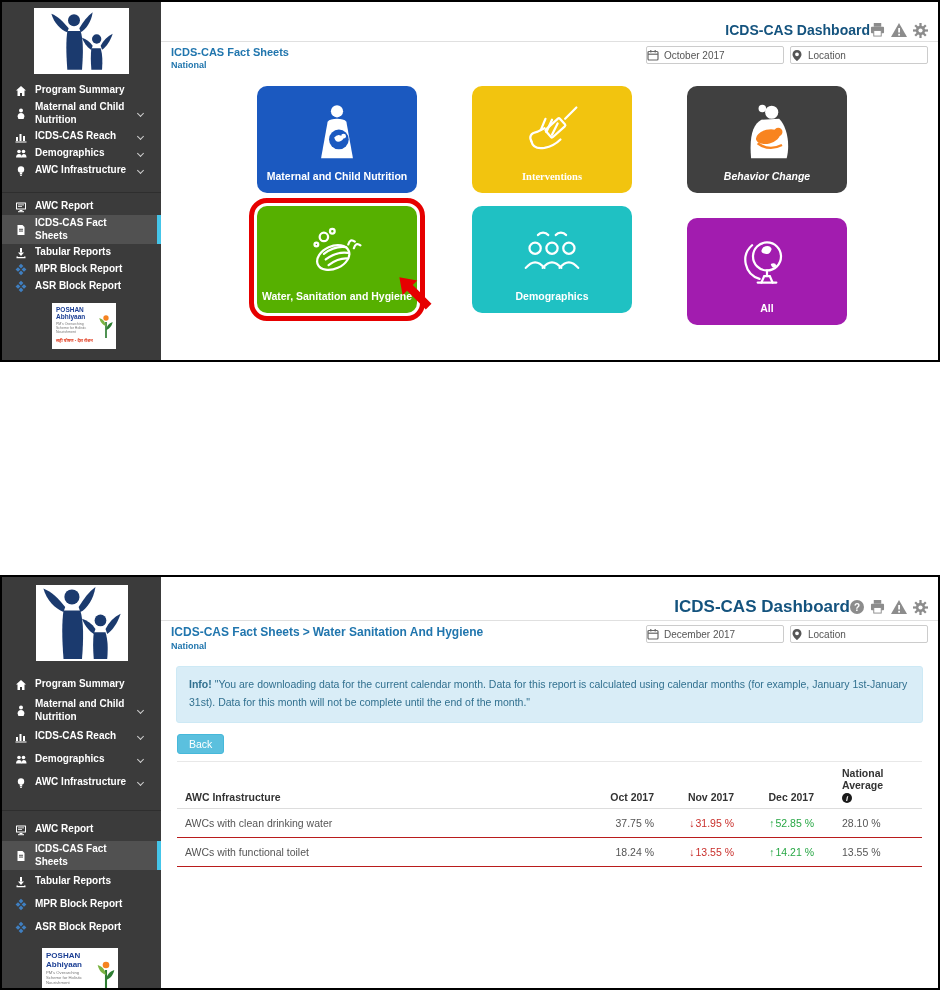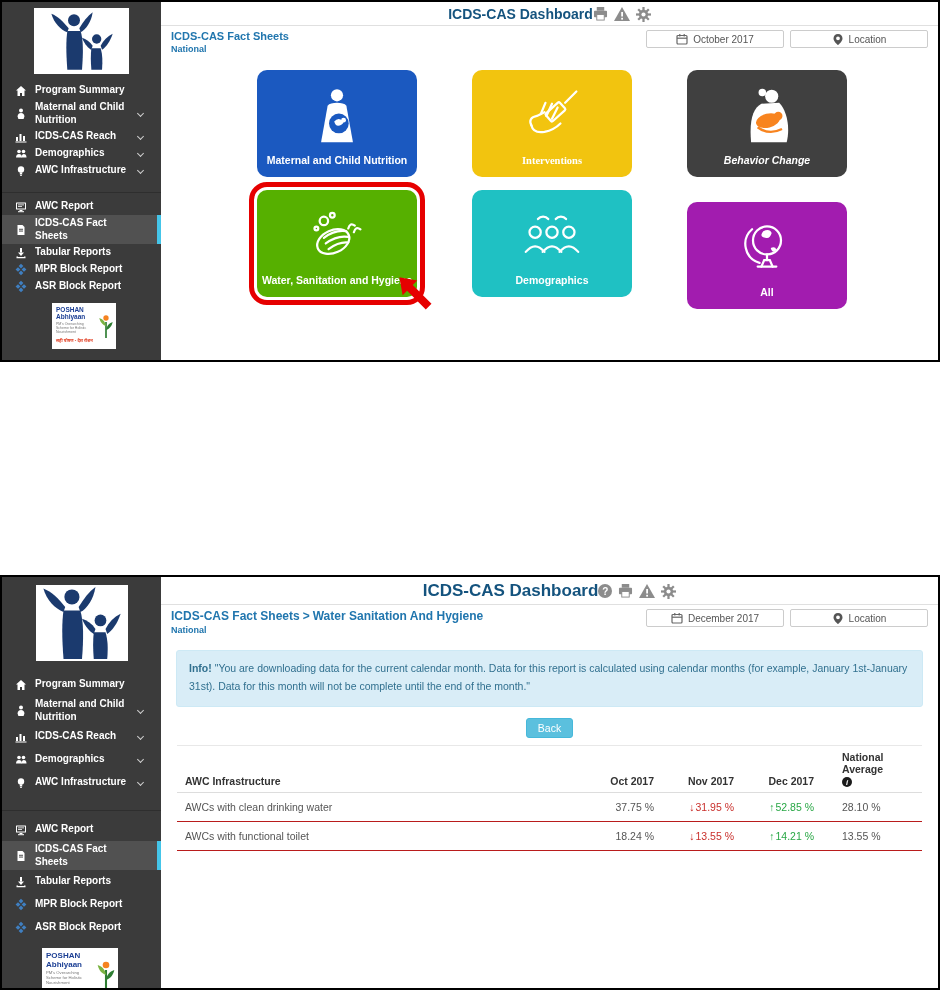--- a/index.html
+++ b/index.html
@@ -38,7 +38,7 @@
 
   
   .main { flex: 1; position: relative; background: #fff; min-width: 0; }
-  .titlebar { display: flex; align-items: center; justify-content: center; padding: 4px 10px 3px; border-bottom: 1px solid #e0e0e0; }
+  .titlebar { display: flex; align-items: center; justify-content: flex-end; padding: 20px 10px 3px; border-bottom: 1px solid #e0e0e0; }
   .title { color: #14537e; font-weight: bold; }
   .p1 .title { font-size: 14px; }
   .p2 .title { font-size: 17px; }

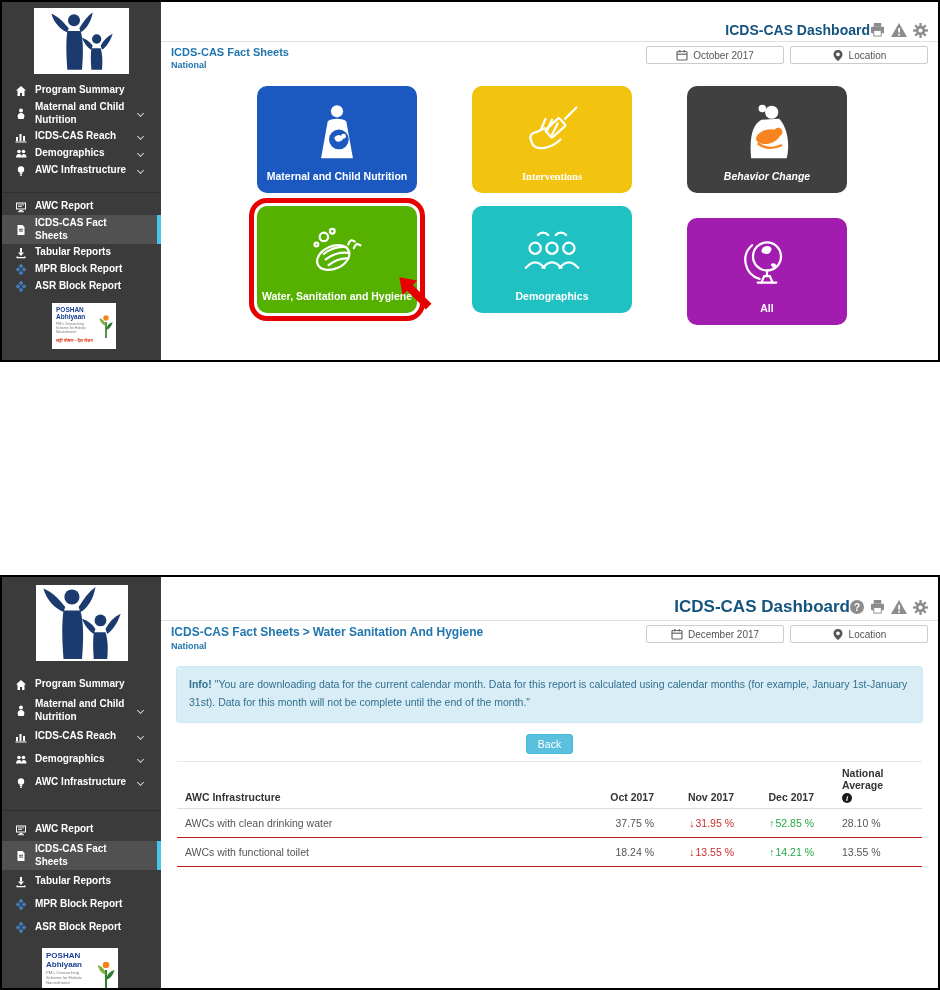--- a/index.html
+++ b/index.html
@@ -53,7 +53,7 @@
   .crumb-sep { margin: 0 3px; font-weight: bold; }
   .level { color: #2176ae; font-size: 9px; font-weight: bold; margin-top: 2px; }
   .hdr-buttons { display: flex; gap: 6px; }
-  .hbtn { width: 138px; height: 18px; border: 1px solid #ccc; background: #fff; border-radius: 2px; display: inline-flex; align-items: center; justify-content: center; gap: 5px; font-size: 10px; color: #555; font-family: inherit; cursor: pointer; }
+  .hbtn { width: 138px; height: 18px; border: 1px solid #ccc; background: #fff; border-radius: 2px; display: inline-flex; align-items: center; justify-content: flex-start; gap: 5px; font-size: 10px; color: #555; font-family: inherit; cursor: pointer; }
 
   
   .tiles { display: grid; grid-template-columns: repeat(3, 160px); column-gap: 55px; row-gap: 13px; margin: 14px 0 0 96px; }

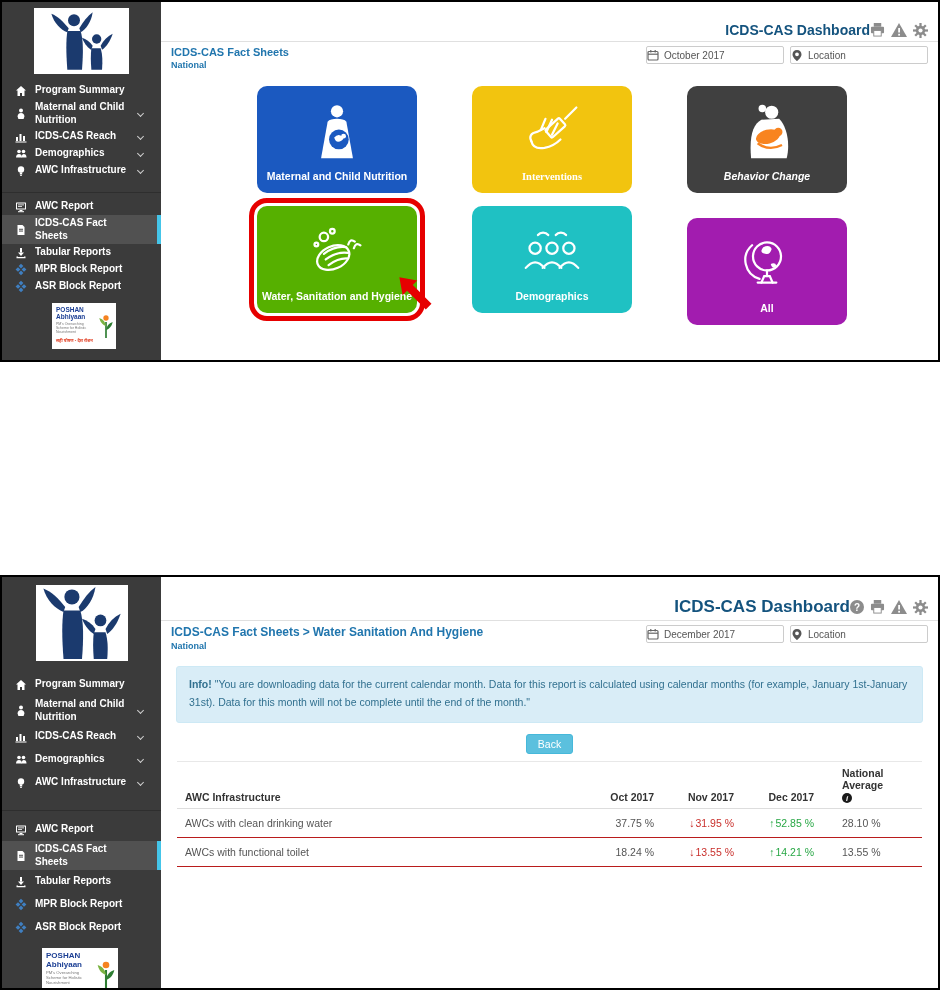--- a/index.html
+++ b/index.html
@@ -67,7 +67,7 @@
 
   
   .alert { margin: 13px 15px 0; background: #d9edf7; border: 1px solid #cde9f5; border-radius: 3px; padding: 8px 12px 10px; color: #31708f; font-size: 10.5px; line-height: 1.75; }
-  .backrow { display: flex; justify-content: center; margin: 11px 16px 0; }
+  .backrow { display: flex; justify-content: flex-start; margin: 11px 16px 0; }
   .back-btn { background: #5bc0de; border: 1px solid #46b8da; color: #fff; font-size: 10.5px; padding: 3px 11px; border-radius: 3px; font-family: inherit; cursor: pointer; }
   table { margin: 7px 16px 0; width: calc(100% - 32px); border-collapse: collapse; font-size: 10.5px; }
   th { border-top: 1px solid #e8e8e8; border-bottom: 1px solid #ddd; color: #333; font-weight: bold; padding: 5px 4px; vertical-align: bottom; text-align: right; }

